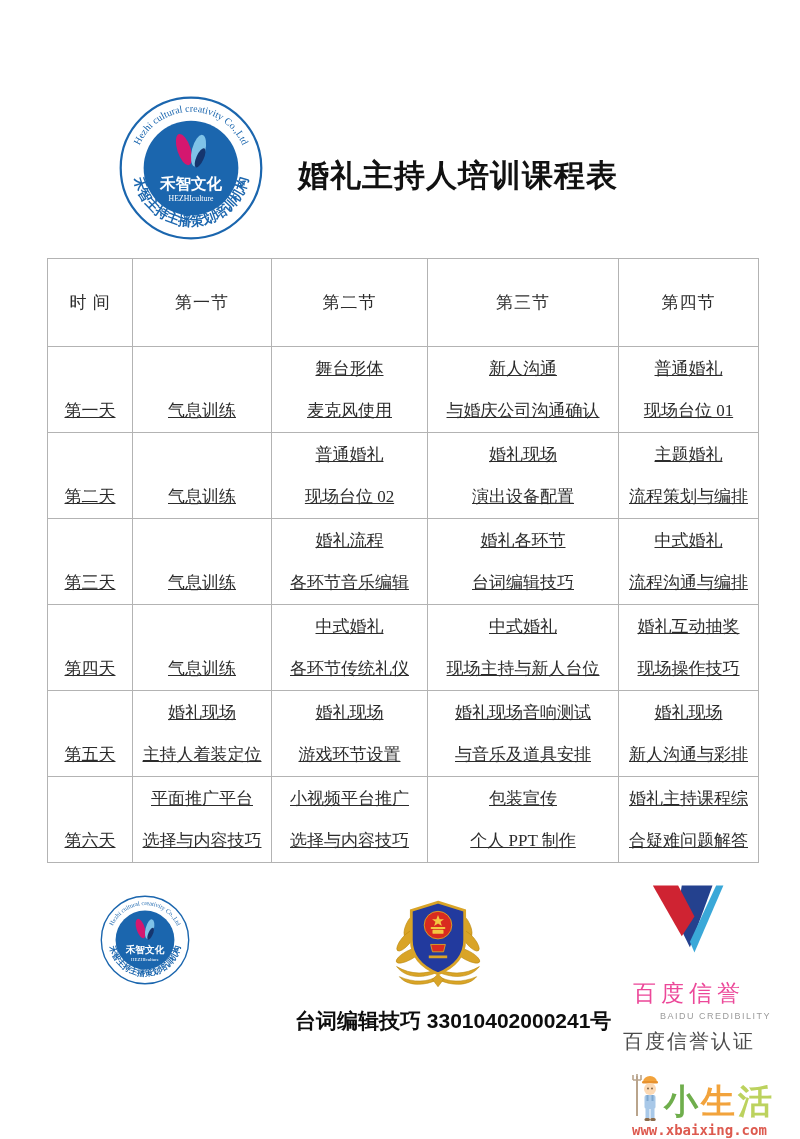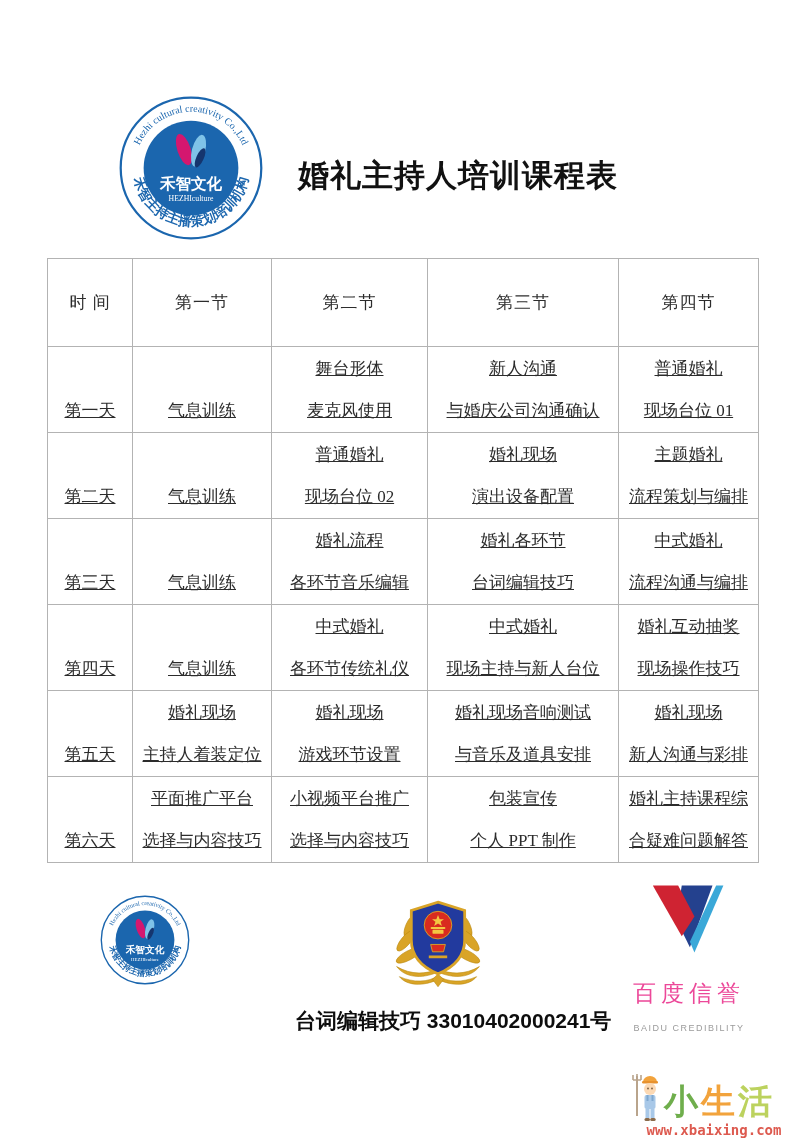--- a/index.html
+++ b/index.html
@@ -42,7 +42,7 @@
     font-family:"Liberation Sans","DejaVu Sans",sans-serif; }
   .baidu-v { width:104px; height:76px; display:block; margin:0 auto; }
   .baidu-cn { font-size:23px; color:#ec4899; letter-spacing:5px; margin-top:20px; white-space:nowrap; }
-  .baidu-en { font-size:9px; color:#9b9b9b; letter-spacing:1.5px; margin-top:14px; white-space:nowrap; }
+  .baidu-en { font-size:9px; color:#9b9b9b; letter-spacing:1.5px; margin-top:2px; white-space:nowrap;text-align:right; }
   .baidu-cert { font-size:20px; color:#4b4b4b; letter-spacing:2px; margin-top:7px; white-space:nowrap; }
   
   .watermark { position:absolute; left:632px; top:1070px; width:164px;

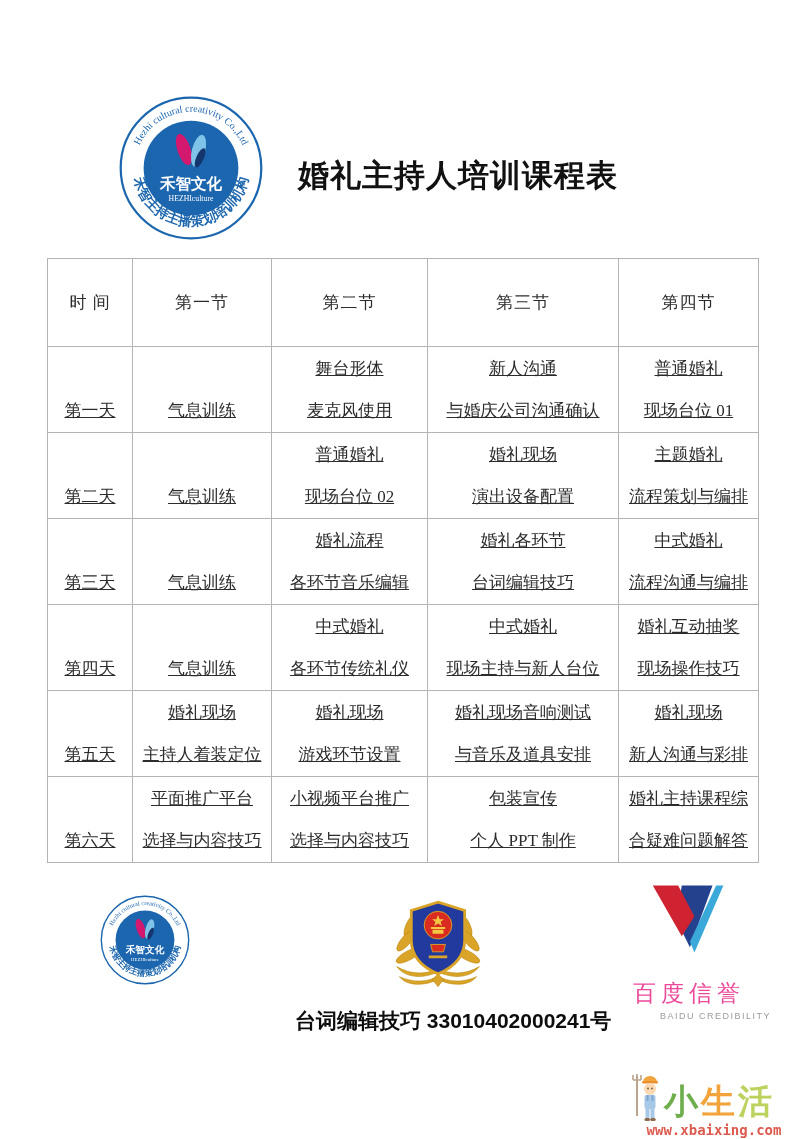--- a/index.html
+++ b/index.html
@@ -355,6 +355,7 @@
     </svg>
     <div class="baidu-cn">百度信誉</div>
     <div class="baidu-en">BAIDU CREDIBILITY</div>
+    <div class="baidu-cert">百度信誉认证</div>
   </div>
 
   <div class="watermark">

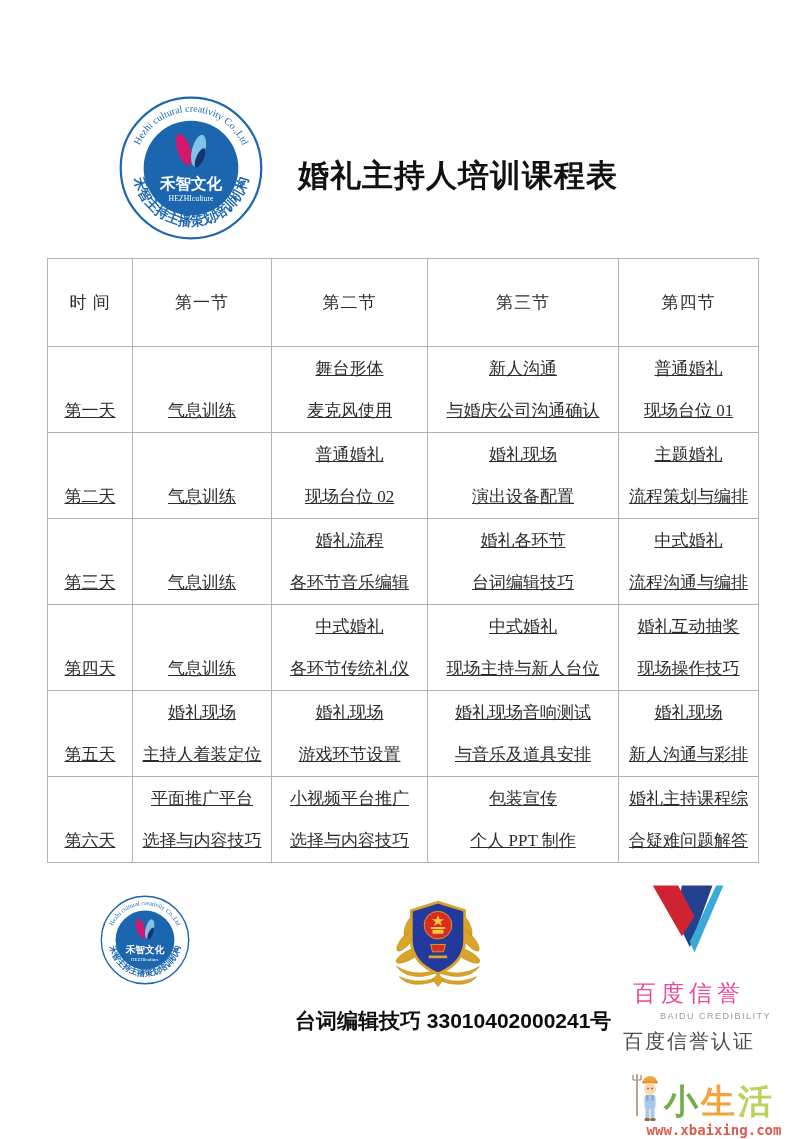--- a/index.html
+++ b/index.html
@@ -53,7 +53,7 @@
     text-shadow:0 0 2px #ffffff; white-space:nowrap; }
   .wm-c0 { color:#6fae4c; } .wm-c1 { color:#f2a33c; } .wm-c2 { color:#bcd25e; }
   .wm-url { font-family:"DejaVu Sans Mono","Liberation Mono",monospace; font-size:14px;
-    font-weight:bold; color:#dd5a4f; margin-top:-2px; text-align:center; white-space:nowrap;
+    font-weight:bold; color:#dd5a4f; margin-top:-2px; white-space:nowrap;
     text-shadow:0 0 1px #ffffff; }
 </style>
 </head>

